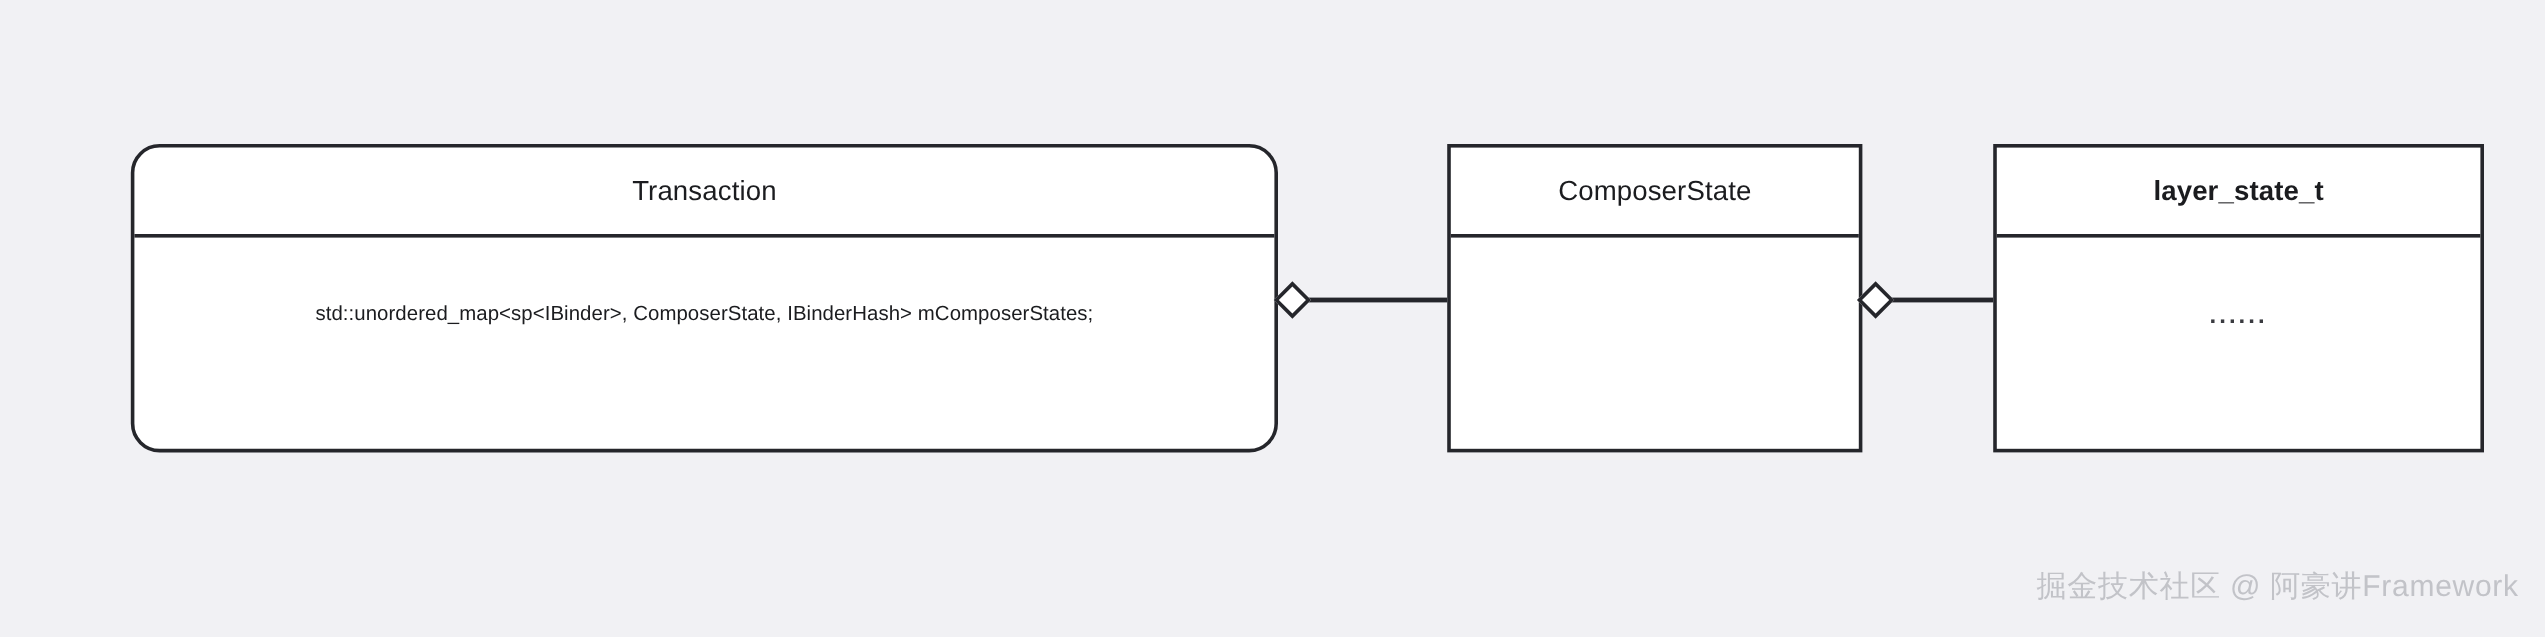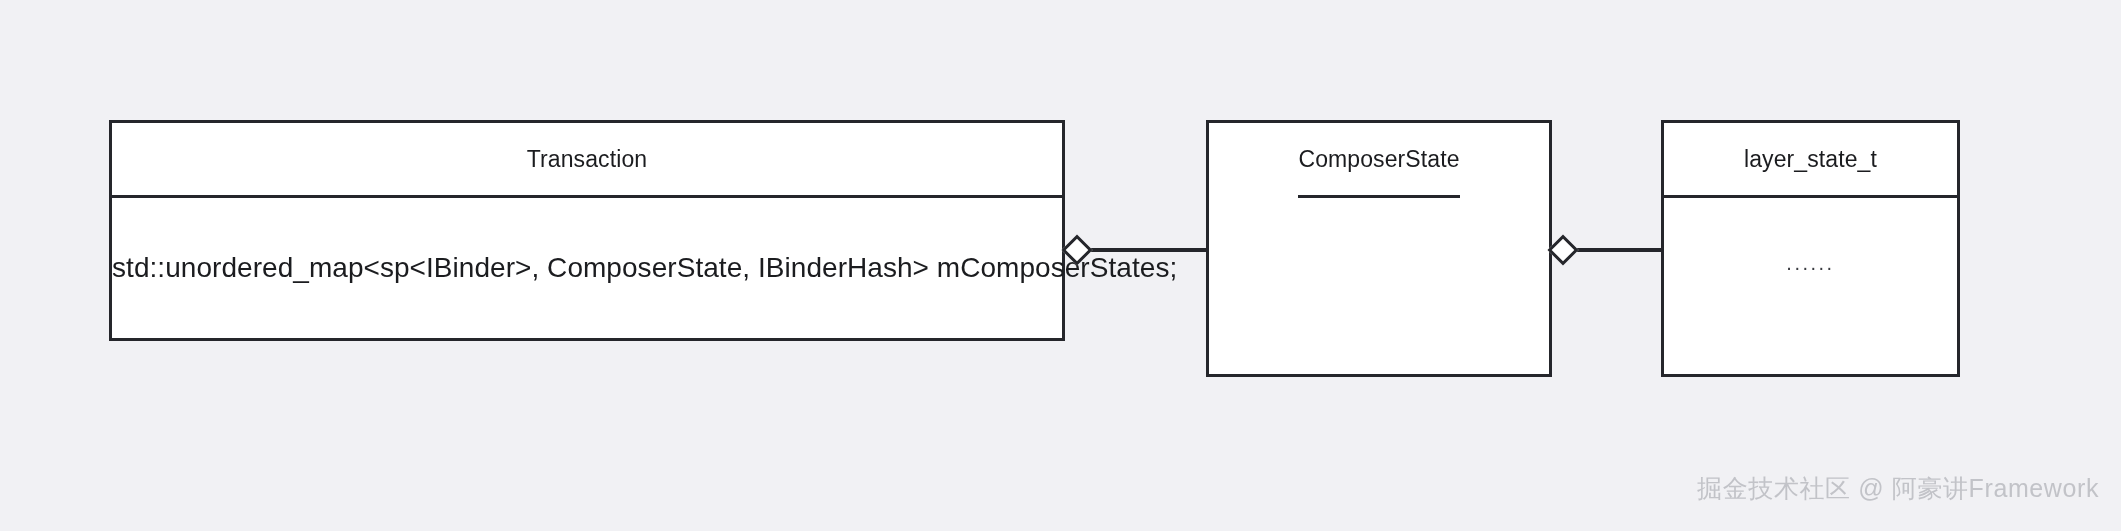--- a/index.html
+++ b/index.html
@@ -66,7 +66,7 @@
   }
 
   
-  #box-transaction   { left: 109px;  top: 120px; width: 956px; height: 221px; }
+  #box-transaction   { left: 109px;  top: 120px; width: 956px; height: 257px; border-radius: 24px; }
   #box-composerstate { left: 1206px; top: 120px; width: 346px; height: 257px; align-items: center; }
   #box-layerstatet   { left: 1661px; top: 120px; width: 299px; height: 257px; }
 

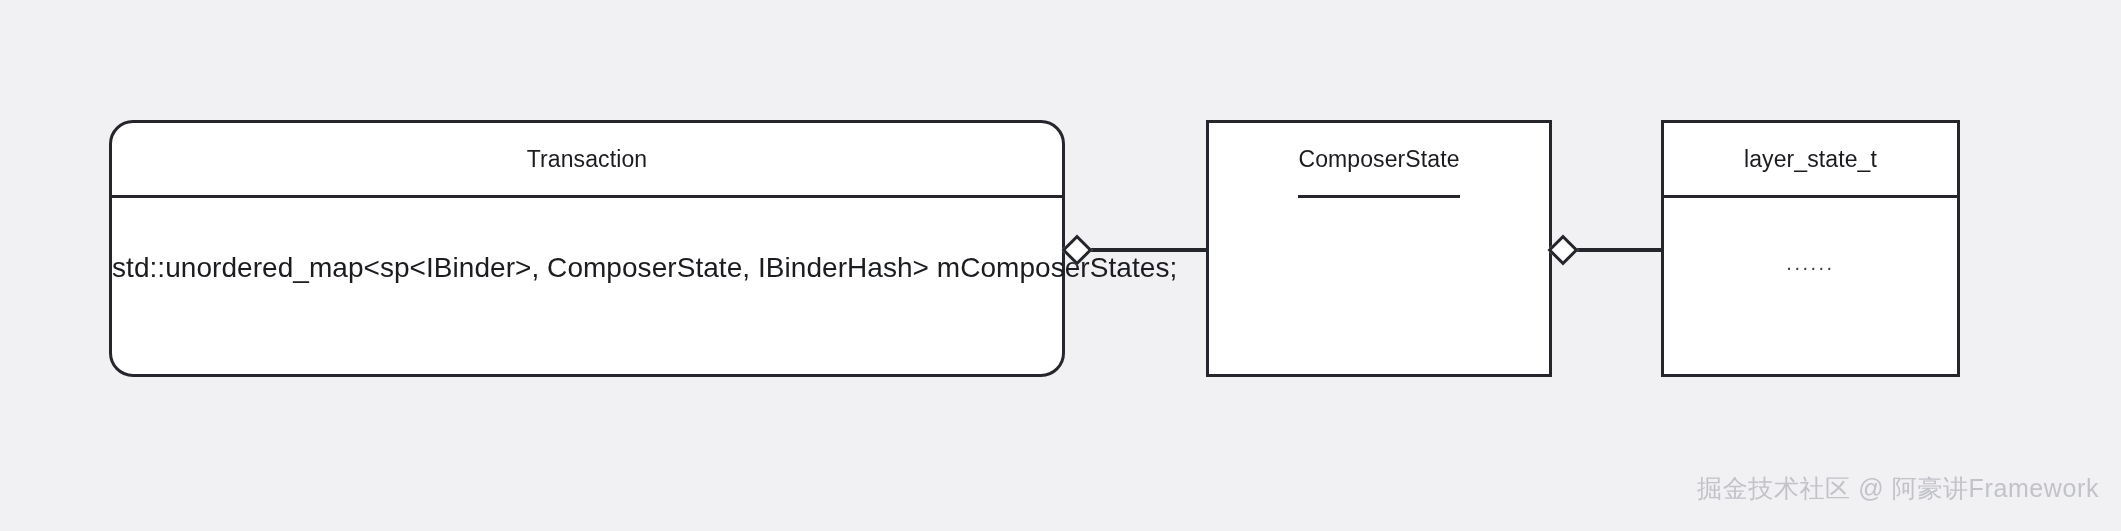--- a/index.html
+++ b/index.html
@@ -67,7 +67,7 @@
 
   
   #box-transaction   { left: 109px;  top: 120px; width: 956px; height: 257px; border-radius: 24px; }
-  #box-composerstate { left: 1206px; top: 120px; width: 346px; height: 257px; align-items: center; }
+  #box-composerstate { left: 1206px; top: 120px; width: 346px; height: 257px; }
   #box-layerstatet   { left: 1661px; top: 120px; width: 299px; height: 257px; }
 
   

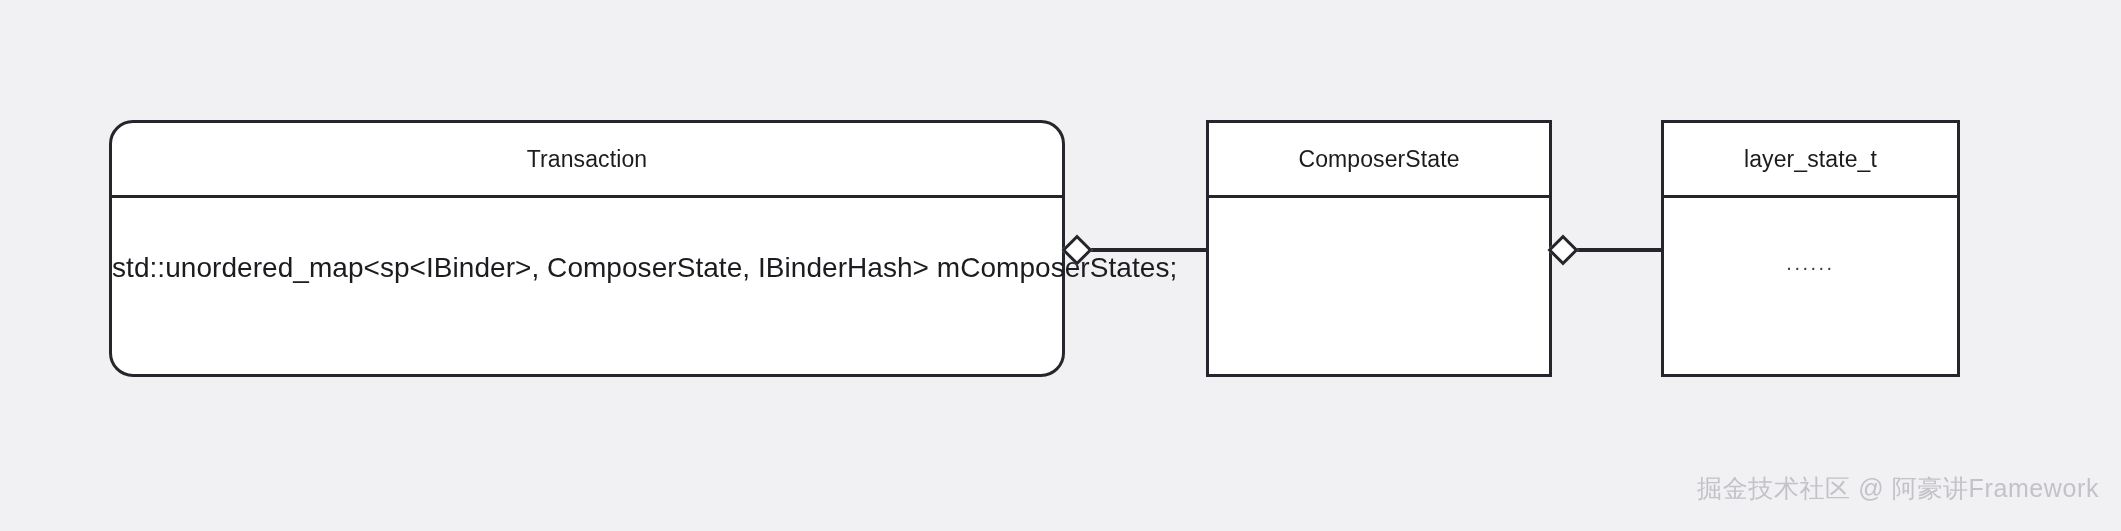--- a/index.html
+++ b/index.html
@@ -68,7 +68,7 @@
   
   #box-transaction   { left: 109px;  top: 120px; width: 956px; height: 257px; border-radius: 24px; }
   #box-composerstate { left: 1206px; top: 120px; width: 346px; height: 257px; }
-  #box-layerstatet   { left: 1661px; top: 120px; width: 299px; height: 257px; }
+  #box-layerstatet   { left: 1661px; top: 120px; width: 409px; height: 257px; font-weight: bold; }
 
   
   .assoc {

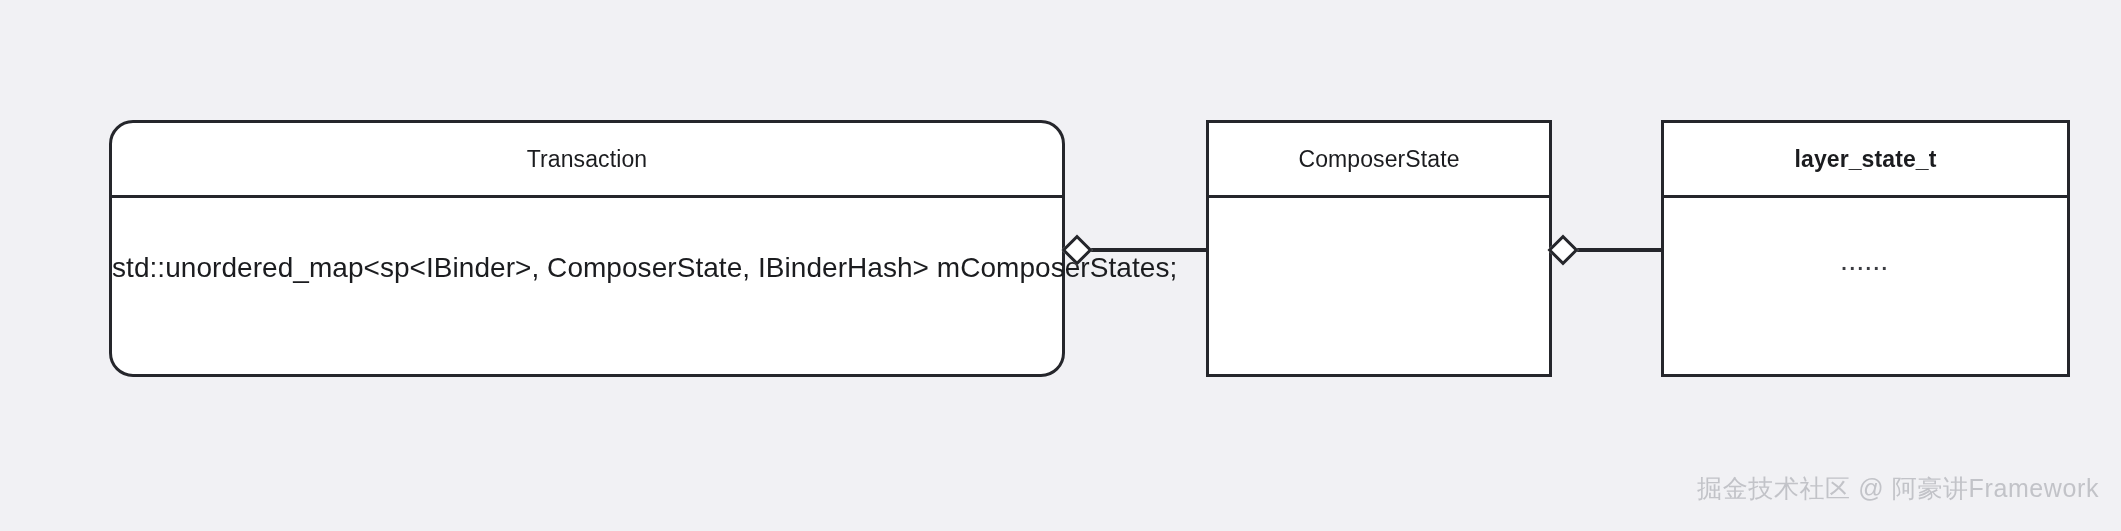--- a/index.html
+++ b/index.html
@@ -54,7 +54,7 @@
     right: 0;
     top: 54px;
     text-align: center;
-    font-size: 28px;
+    font-size: 17px;
     color: #1b1c1f;
     white-space: nowrap;
     letter-spacing: 0.05px;

